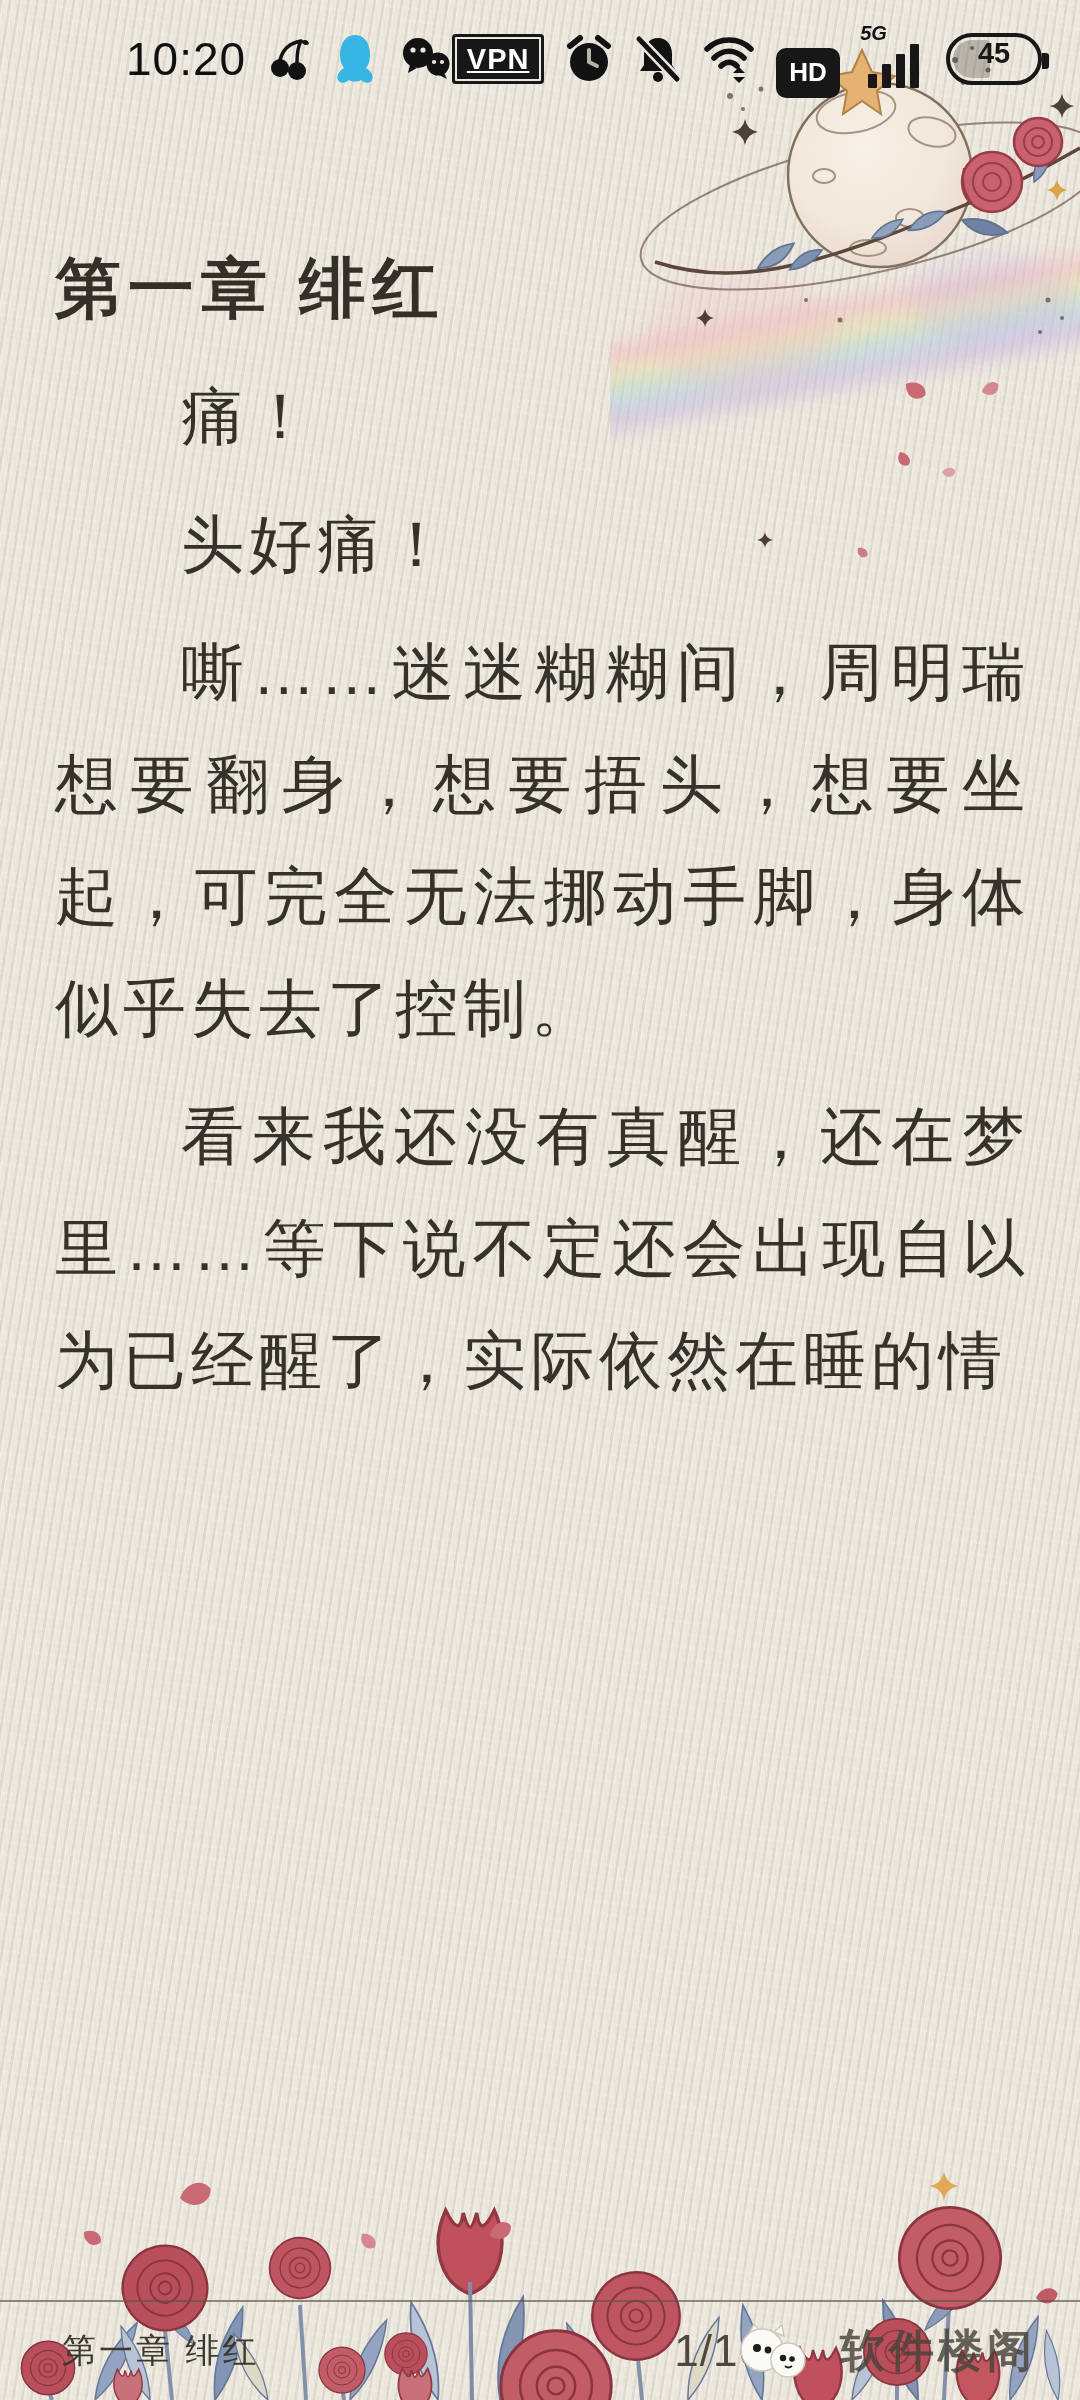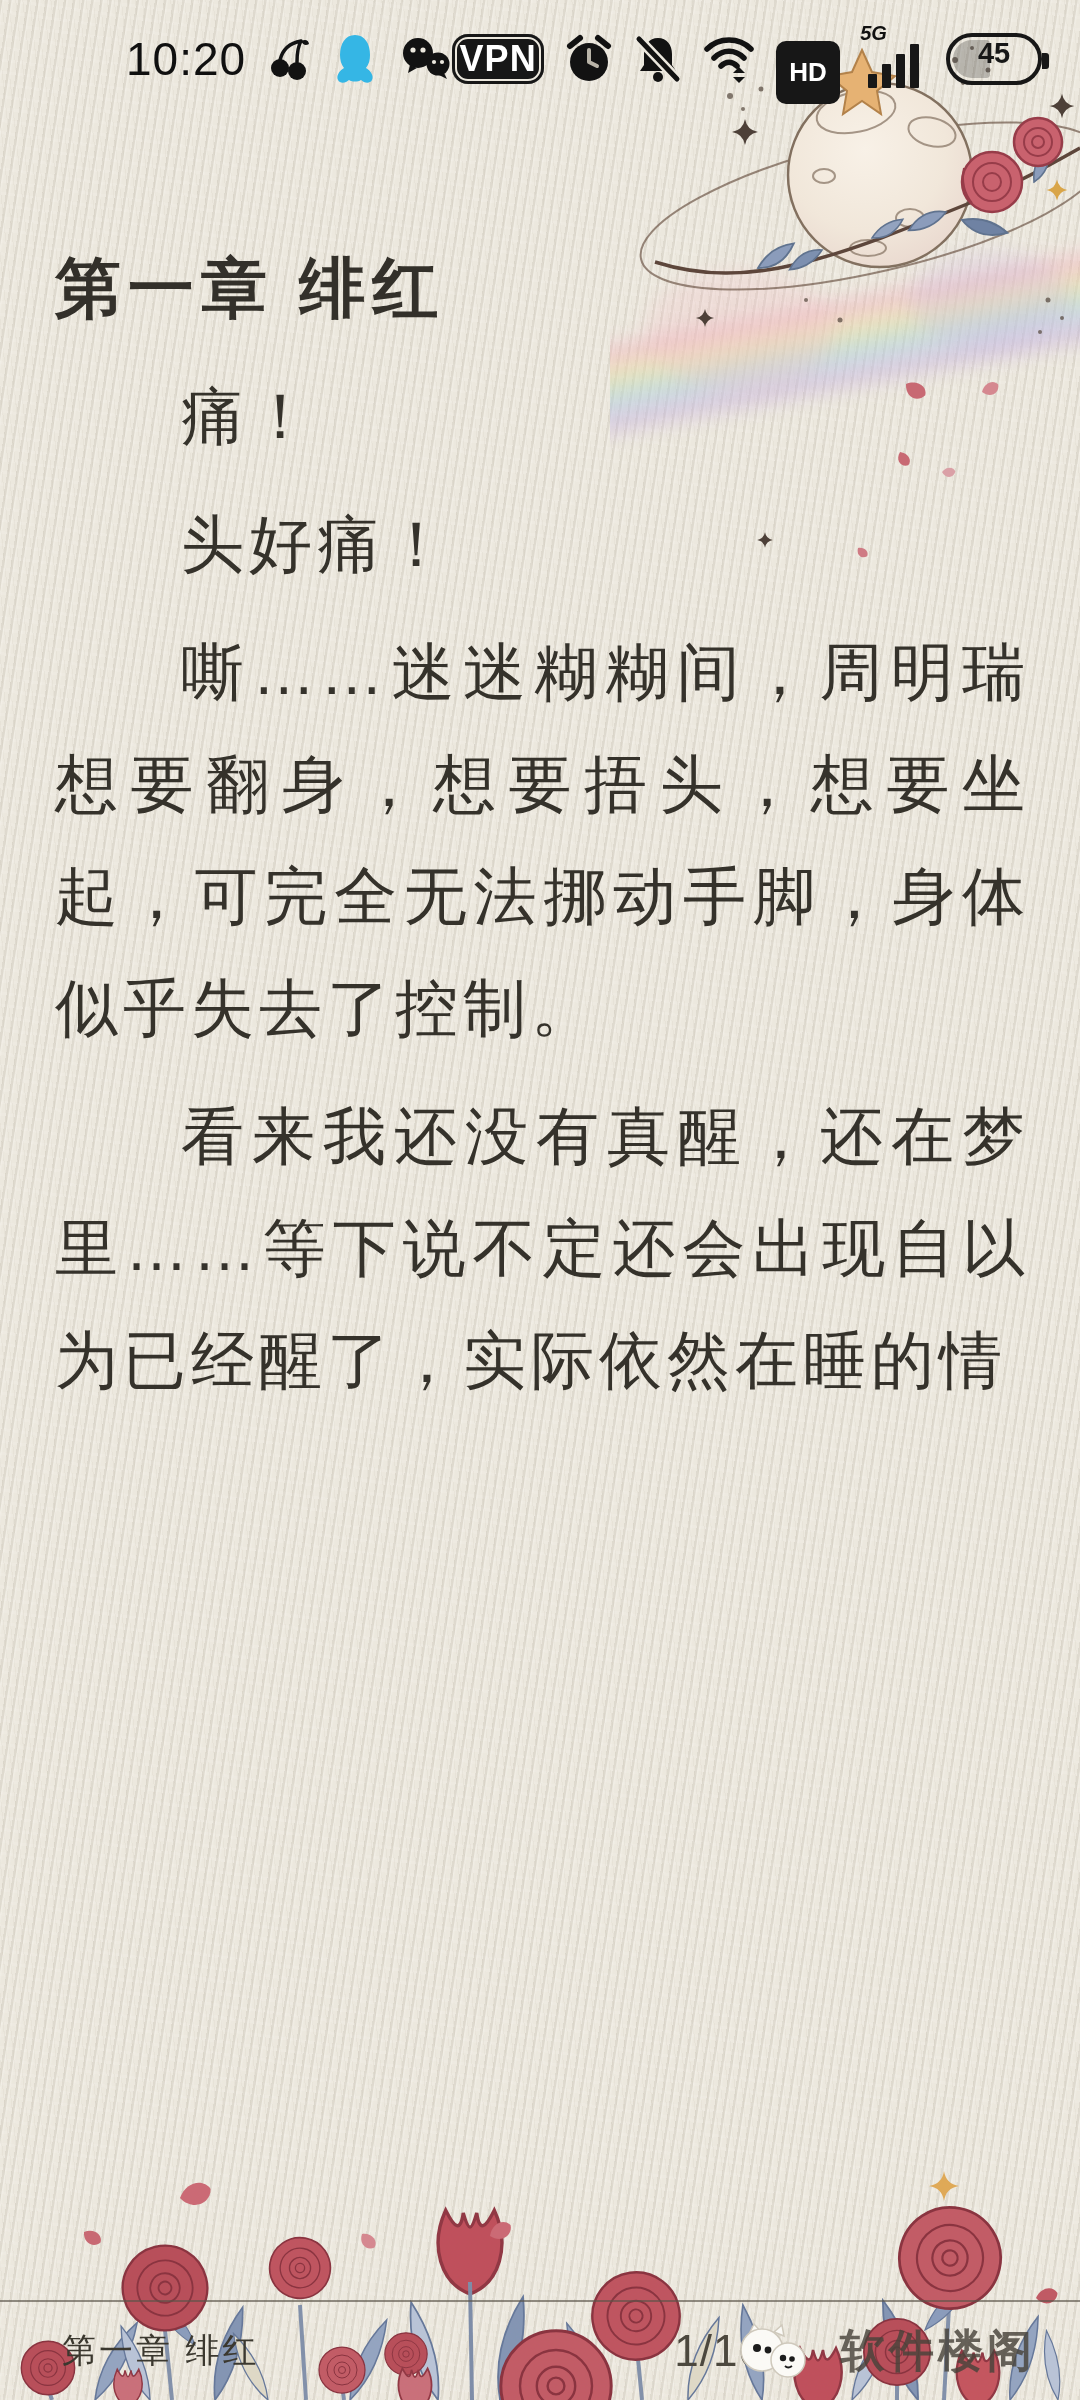--- a/index.html
+++ b/index.html
@@ -26,7 +26,7 @@
   .sb-time{font-size:46px;font-weight:500;letter-spacing:1px;}
   .badge{background:#171717;color:#fff;border-radius:10px;font-weight:700;
     display:flex;align-items:center;justify-content:center;}
-  .badge.vpn{width:92px;height:50px;font-size:36px;letter-spacing:1px;box-shadow:inset 0 0 0 3px #171717, inset 0 0 0 5px #ece8de;border-radius:16px;}
+  .badge.vpn{width:92px;height:50px;font-size:29px;letter-spacing:1px;box-shadow:inset 0 0 0 3px #171717, inset 0 0 0 5px #ece8de;border-radius:4px;text-decoration:underline;}
   .badge.hd{width:64px;height:63px;font-size:26px;margin-top:27px;}
   .sig5g{position:relative;width:66px;height:62px;}
   .sig5g .g5{position:absolute;left:0;top:-6px;font-size:20px;font-weight:700;font-style:italic;}

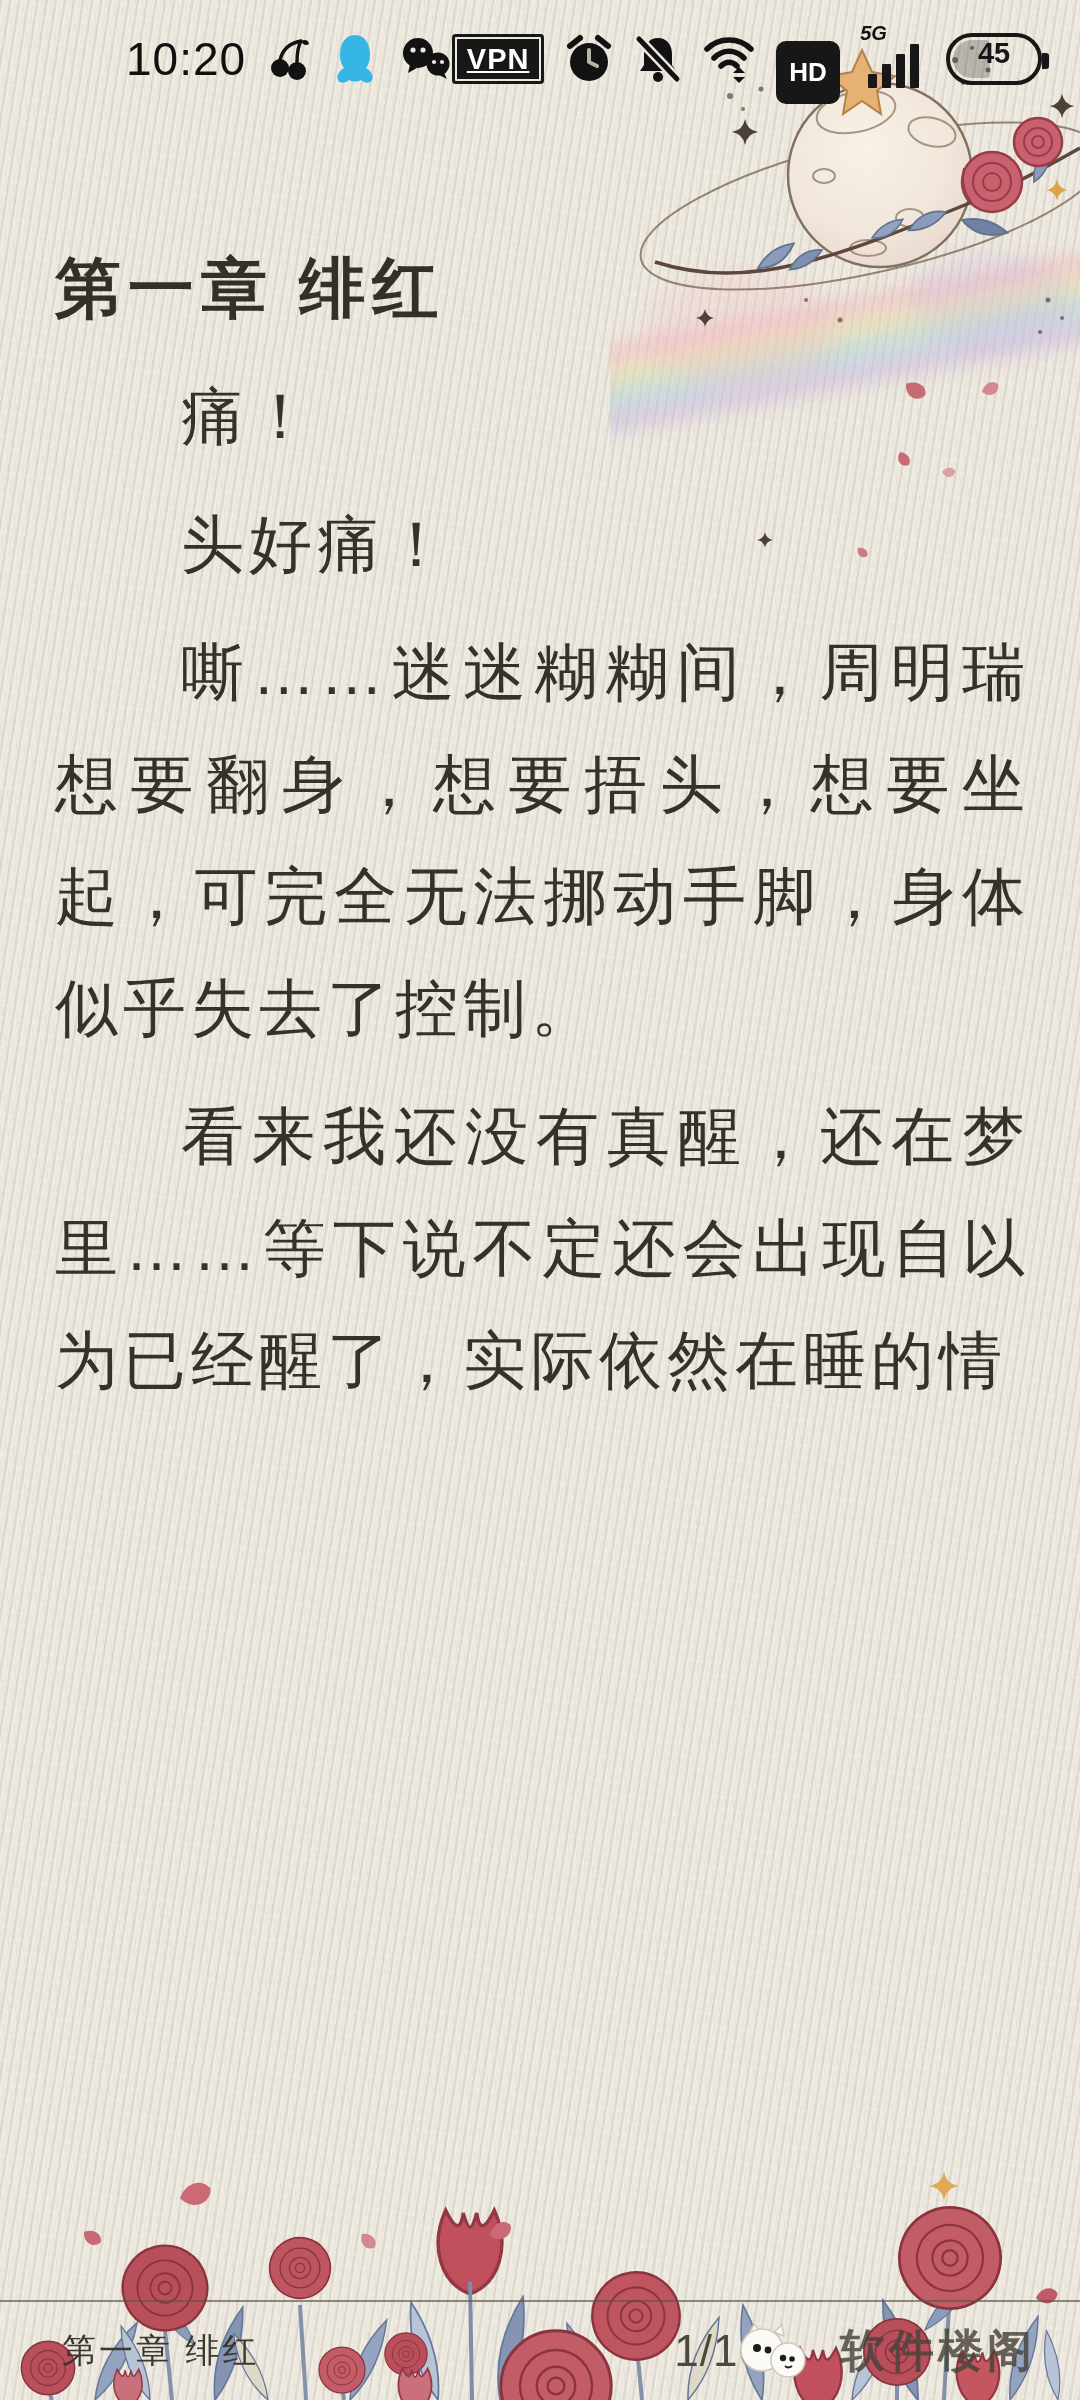--- a/index.html
+++ b/index.html
@@ -27,7 +27,7 @@
   .badge{background:#171717;color:#fff;border-radius:10px;font-weight:700;
     display:flex;align-items:center;justify-content:center;}
   .badge.vpn{width:92px;height:50px;font-size:29px;letter-spacing:1px;box-shadow:inset 0 0 0 3px #171717, inset 0 0 0 5px #ece8de;border-radius:4px;text-decoration:underline;}
-  .badge.hd{width:64px;height:63px;font-size:26px;margin-top:27px;}
+  .badge.hd{width:64px;height:50px;font-size:26px;margin-top:27px;}
   .sig5g{position:relative;width:66px;height:62px;}
   .sig5g .g5{position:absolute;left:0;top:-6px;font-size:20px;font-weight:700;font-style:italic;}
   .bars{position:absolute;left:8px;bottom:2px;display:flex;align-items:flex-end;gap:5px;}

